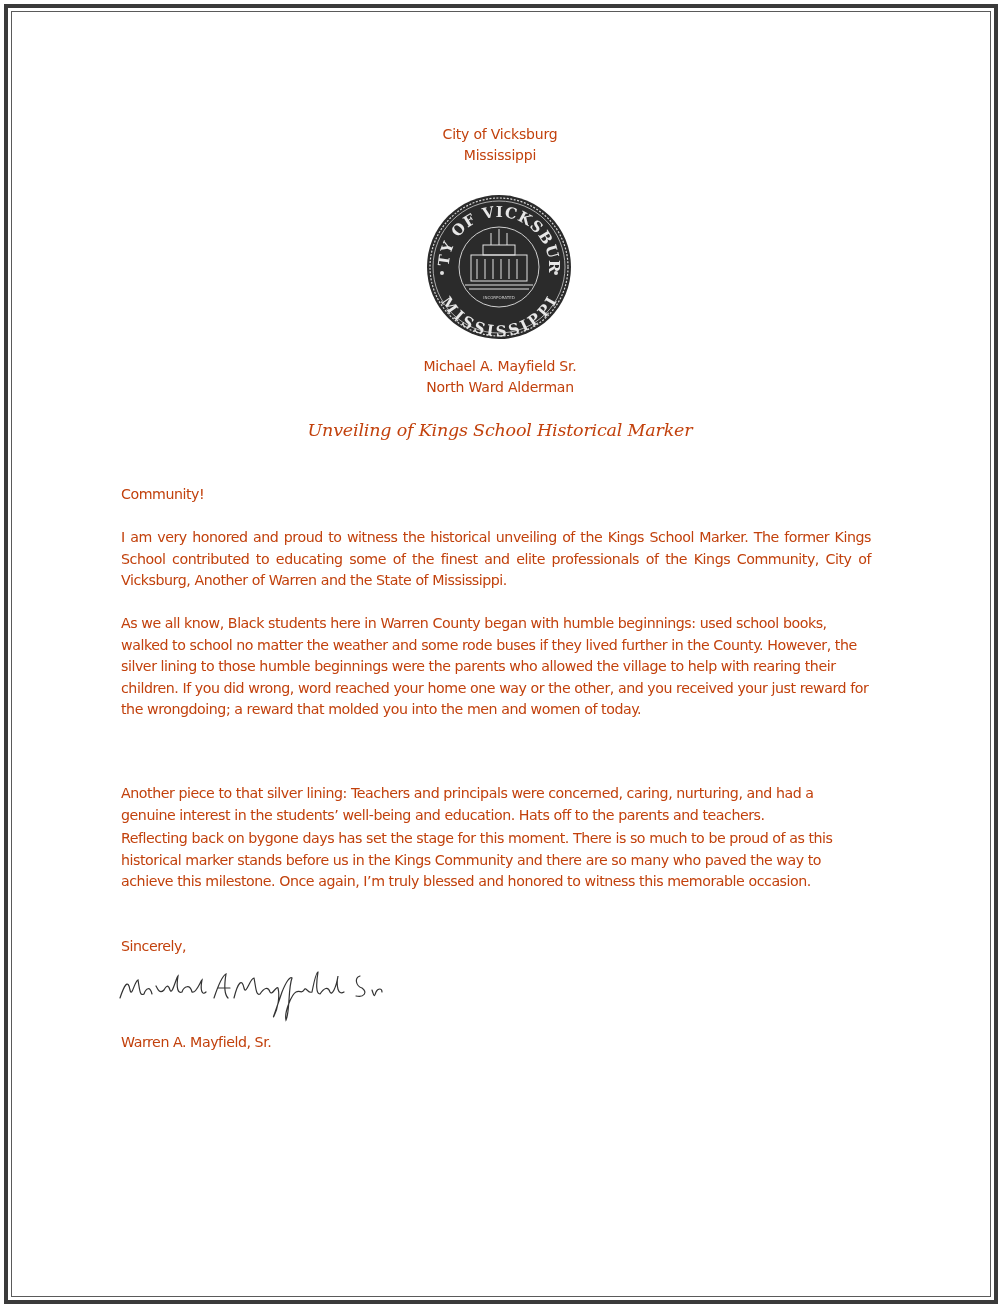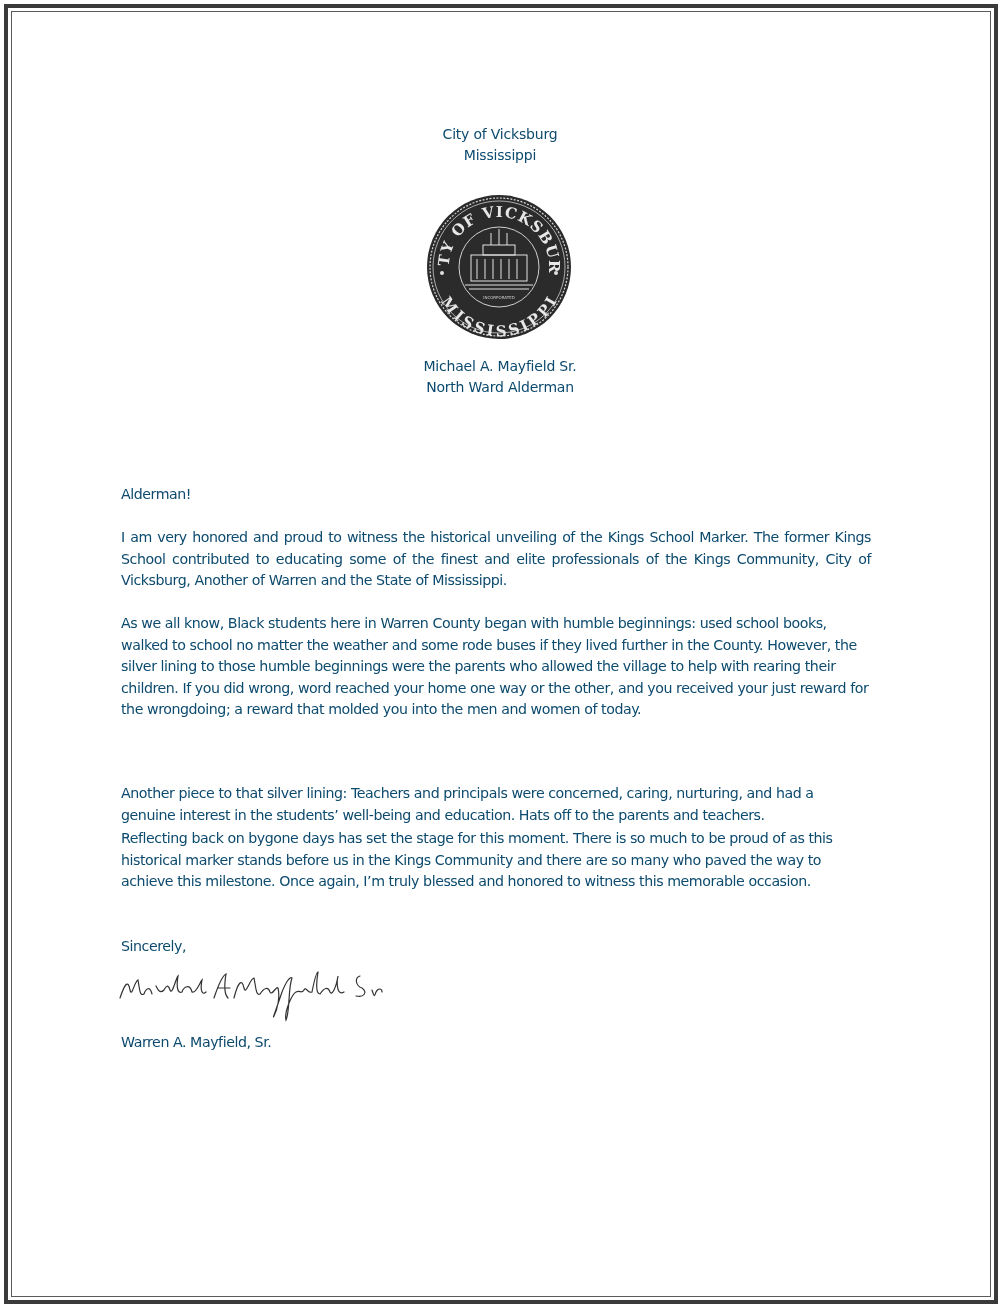--- a/index.html
+++ b/index.html
@@ -13,7 +13,7 @@
     border: 1px solid #5a5a5a;
   }
   .doc { position: absolute; left: 0; top: 0; width: 1000px; height: 1308px;
-    font-family: "DejaVu Sans", "Liberation Sans", sans-serif; color: #0c4a6e; border-radius: 26px; }
+    font-family: "DejaVu Sans", "Liberation Sans", sans-serif; color: #c2410c; border-radius: 26px; }
   .center { position: absolute; left: 0; width: 1000px; text-align: center; }
   .hdr { font-size: 14px; line-height: 21px; letter-spacing: -0.2px; }
   .title {

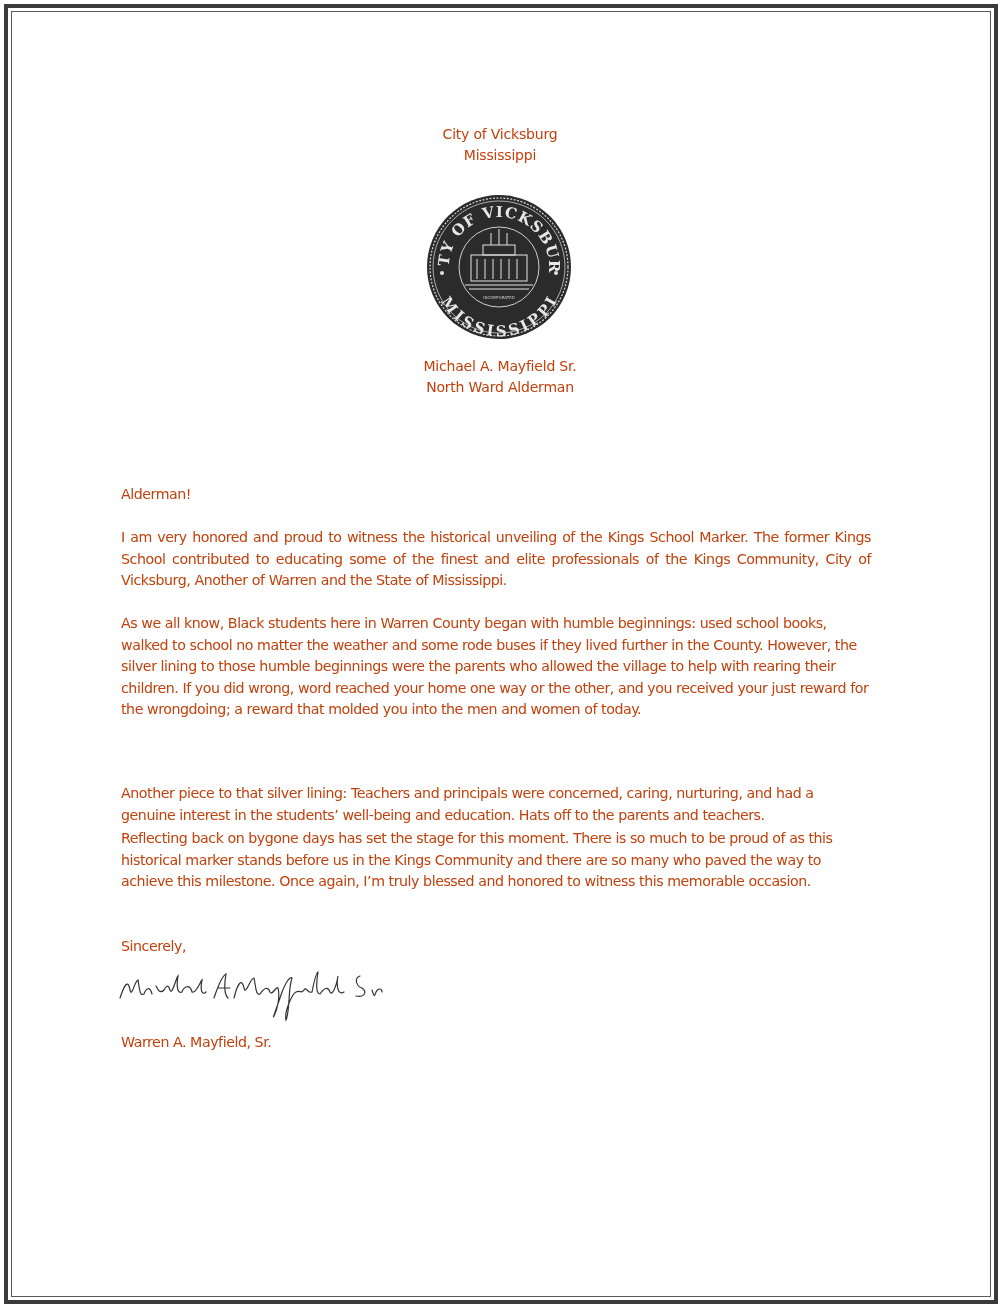--- a/index.html
+++ b/index.html
@@ -83,6 +83,7 @@
   <div class="center hdr" style="top:377px;">North Ward Alderman</div>
   <div class="center hdr" style="top:356px;">Michael A. Mayfield Sr.</div>
 
+  <div class="center title" style="top:420px;">Unveiling of Kings School Historical Marker</div>
 
   <div class="body-text" style="top:484px;">Alderman!</div>
 

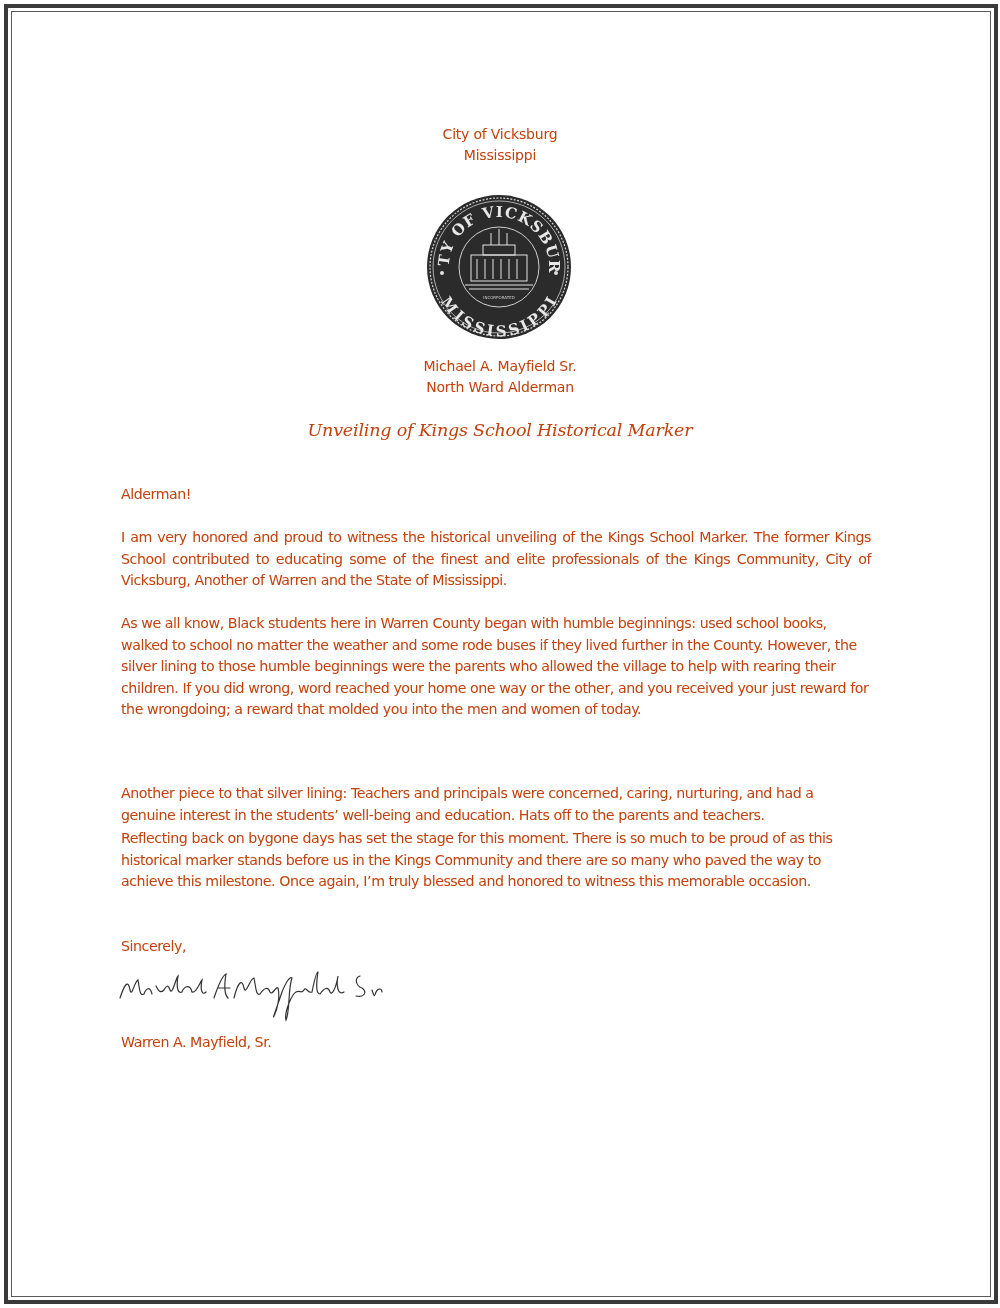--- a/index.html
+++ b/index.html
@@ -85,7 +85,7 @@
 
   <div class="center title" style="top:420px;">Unveiling of Kings School Historical Marker</div>
 
-  <div class="body-text" style="top:484px;">Alderman!</div>
+  <div class="body-text" style="top:484px;">Community!</div>
 
   <div class="body-text justify" style="top:527px;">I am very honored and proud to witness the historical unveiling of the Kings School Marker. The former Kings School contributed to educating some of the finest and elite professionals of the Kings Community, City of Vicksburg, Another of Warren and the State of Mississippi.</div>
   <div class="body-text" style="top:613px;">As we all know, Black students here in Warren County began with humble beginnings: used school books, walked to school no matter the weather and some rode buses if they lived further in the County. However, the silver lining to those humble beginnings were the parents who allowed the village to help with rearing their children. If you did wrong, word reached your home one way or the other, and you received your just reward for the wrongdoing; a reward that molded you into the men and women of today.</div>

